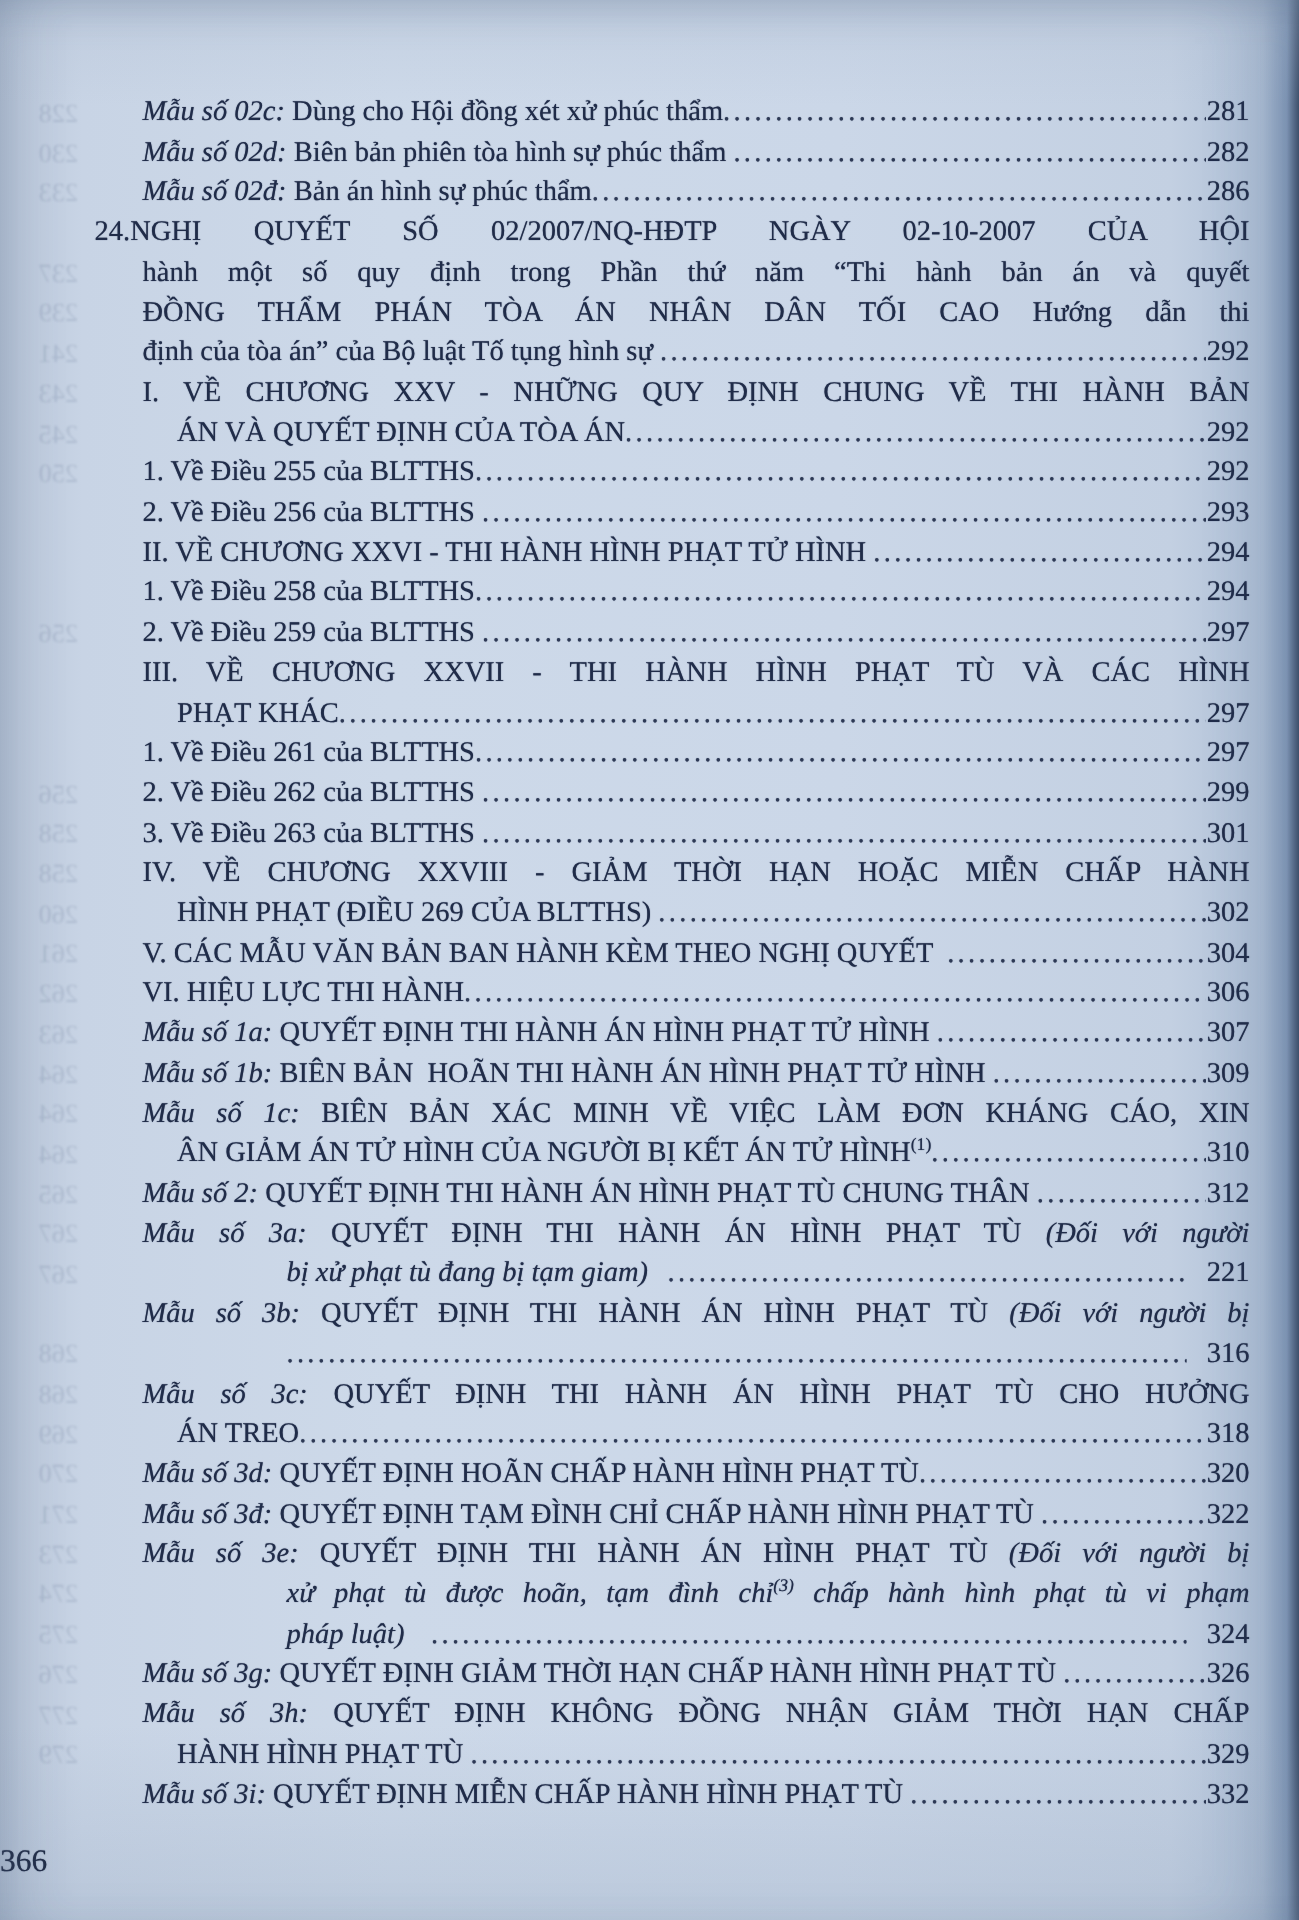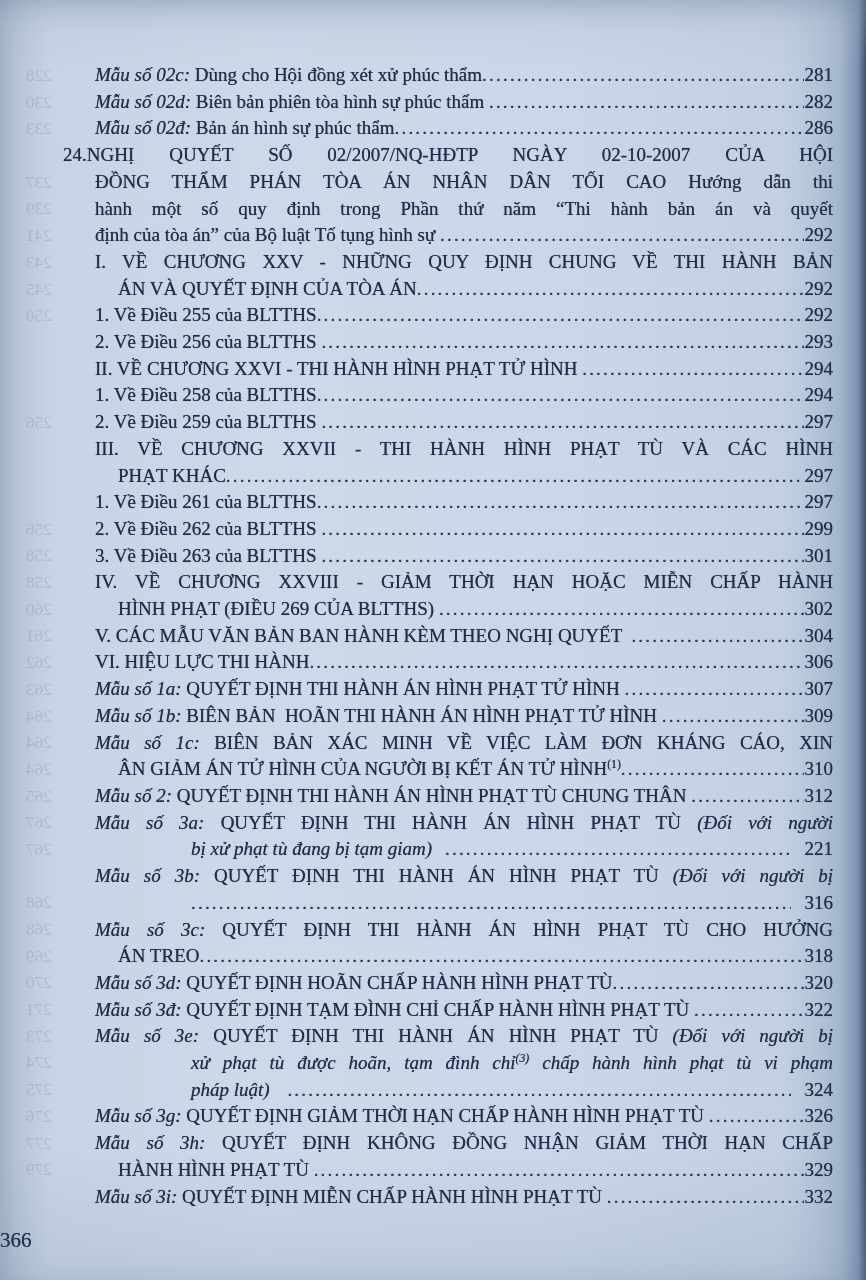--- a/index.html
+++ b/index.html
@@ -133,8 +133,8 @@
       <span class="pg">286</span>
     </div>
     <div class="row numrow just"><span class="num">24.</span><span class="txt"><span>NGHỊ QUYẾT SỐ 02/2007/NQ-HĐTP NGÀY 02-10-2007 CỦA HỘI</span></span></div>
+    <div class="row c24 just"><span class="txt"><span>hành một số quy định trong Phần thứ năm “Thi hành bản án và quyết</span></span></div>
     <div class="row c24 just"><span class="txt"><span>ĐỒNG THẨM PHÁN TÒA ÁN NHÂN DÂN TỐI CAO Hướng dẫn thi</span></span></div>
-    <div class="row c24 just"><span class="txt"><span>hành một số quy định trong Phần thứ năm “Thi hành bản án và quyết</span></span></div>
     <div class="row c24">
       <span class="txt"><span>định của tòa án” của Bộ luật Tố tụng hình sự </span></span>
       <span class="dots"></span>

